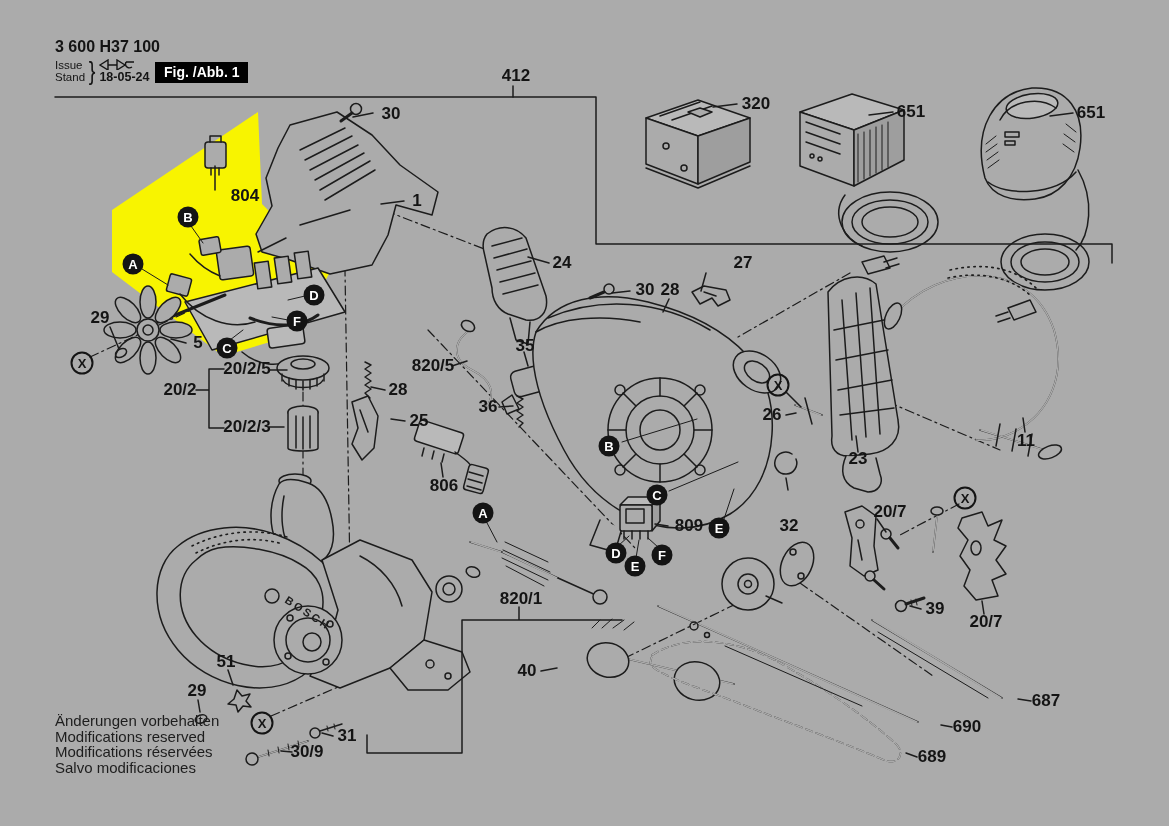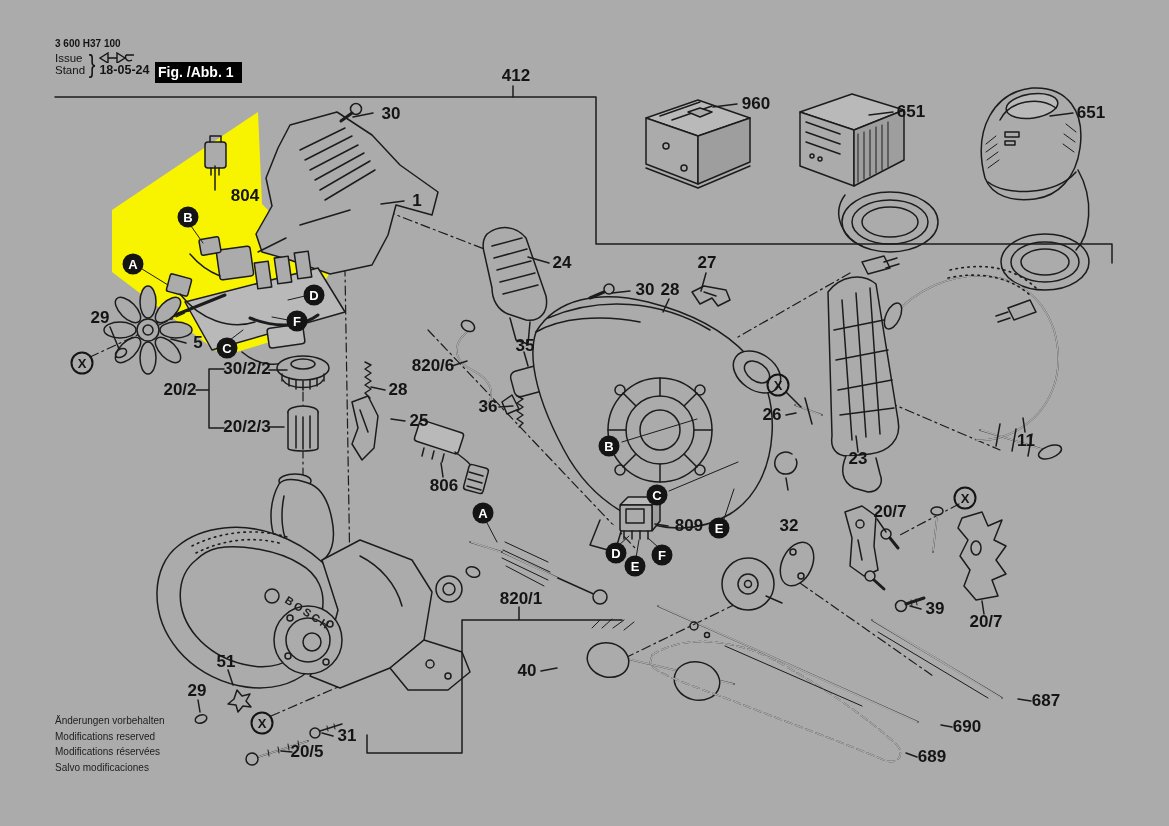--- a/index.html
+++ b/index.html
@@ -23,7 +23,7 @@
   .xmark{position:absolute;transform:translate(-50%,-50%);width:23px;height:23px;border-radius:50%;
          border:2.3px solid #141414;font-weight:bold;font-size:13px;display:flex;align-items:center;justify-content:center;box-sizing:border-box;}
   .hdr{position:absolute;left:55px;top:38px;}
-  .hdr .pn{font-size:10px;font-weight:bold;margin-bottom:3px;}
+  .hdr .pn{font-size:16px;font-weight:bold;margin-bottom:3px;}
   .standissue{display:flex;align-items:center;gap:3px;font-size:11.5px;line-height:12px;}
   .sicol{display:flex;flex-direction:column;}
   .brace{font-size:25px;font-weight:400;transform:scaleX(.8);}

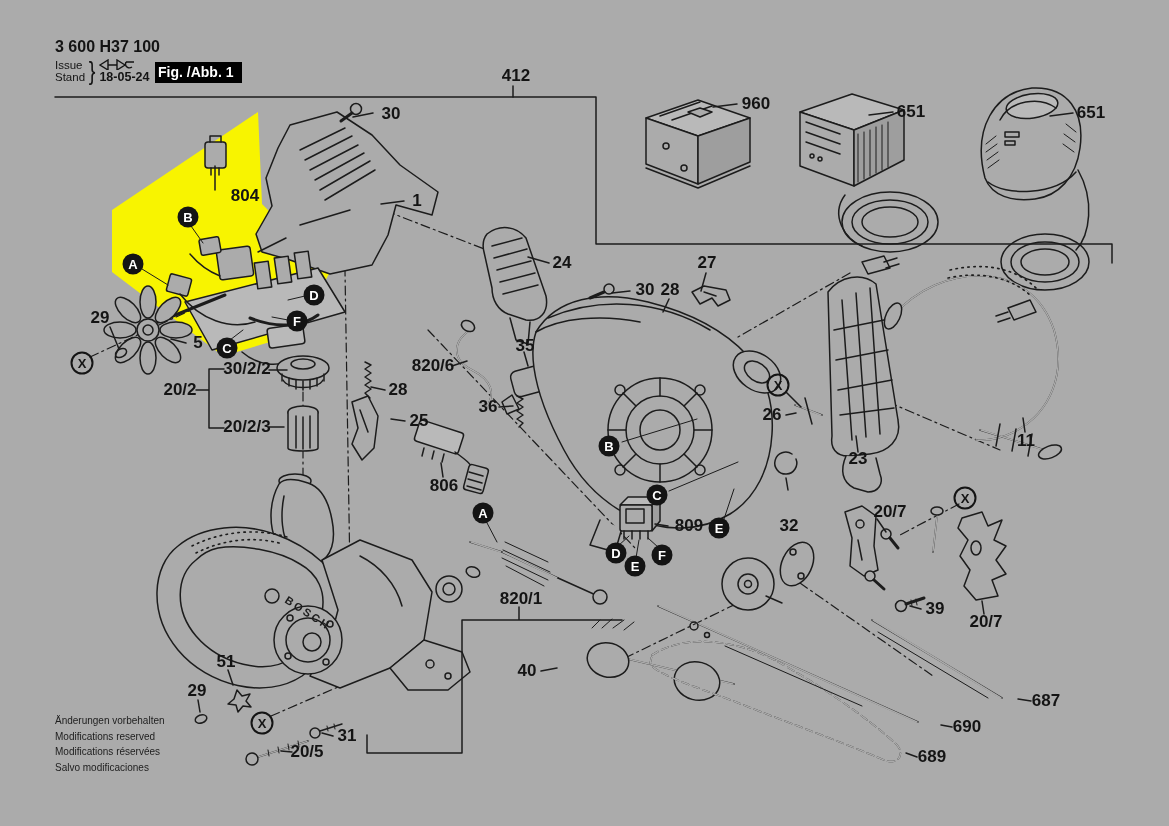--- a/index.html
+++ b/index.html
@@ -30,7 +30,7 @@
   .sicol2{display:flex;flex-direction:column;align-items:flex-start;gap:1px;}
   .sicol2 .date{font-size:12.5px;font-weight:bold;}
   .figbox{position:absolute;left:155px;top:62px;background:#000;color:#fff;font-weight:bold;
-          font-size:14px;padding:2px 9px 3px 3px;}
+          font-size:14px;padding:2px 9px 3px 9px;}
   .footer{position:absolute;left:55px;top:713px;font-size:10px;line-height:15.5px;color:#1d1d1d;}
 </style>
 </head>

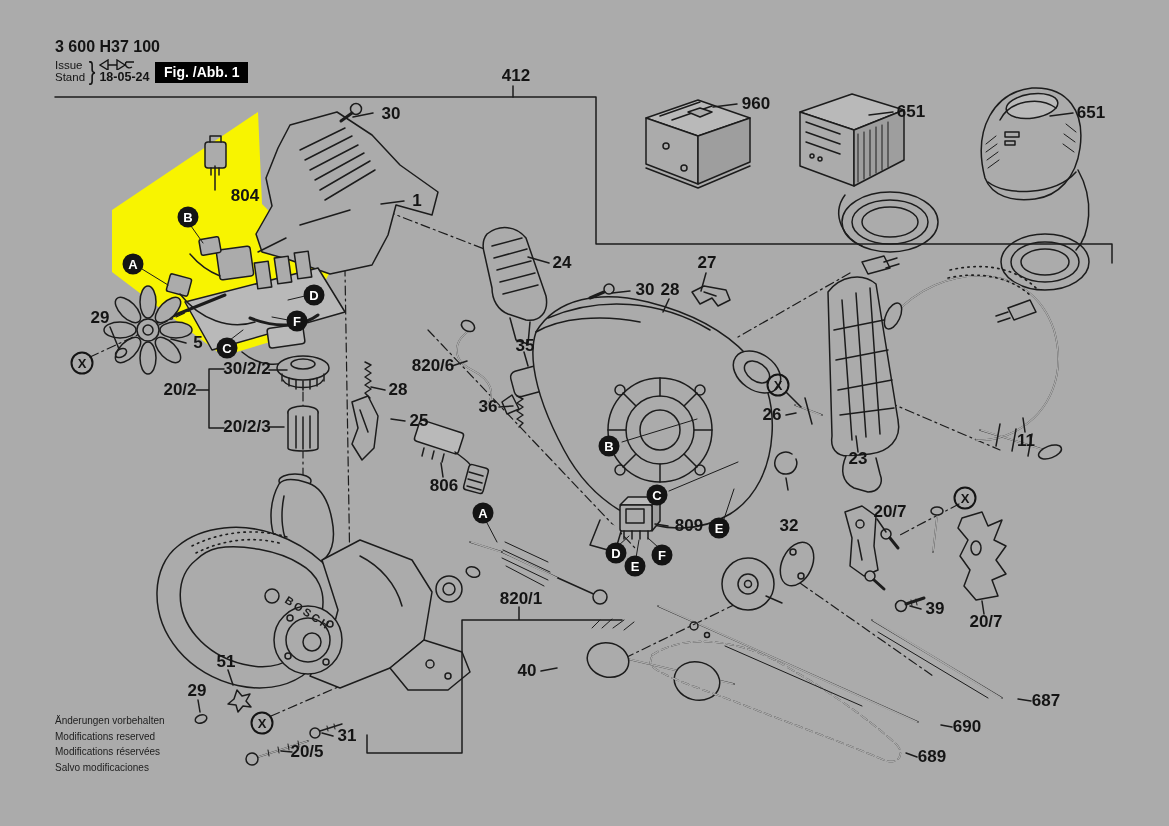--- a/index.html
+++ b/index.html
@@ -413,7 +413,7 @@
 <div class="lbl" style="left:516px;top:76px">412</div>
 <div class="lbl" style="left:391px;top:114px">30</div>
 <div class="lbl" style="left:417px;top:201px">1</div>
-<div class="lbl" style="left:756px;top:104px">960</div>
+<div class="lbl" style="left:756px;top:104px">320</div>
 <div class="lbl" style="left:911px;top:112px">651</div>
 <div class="lbl" style="left:1091px;top:113px">651</div>
 <div class="lbl" style="left:245px;top:196px">804</div>

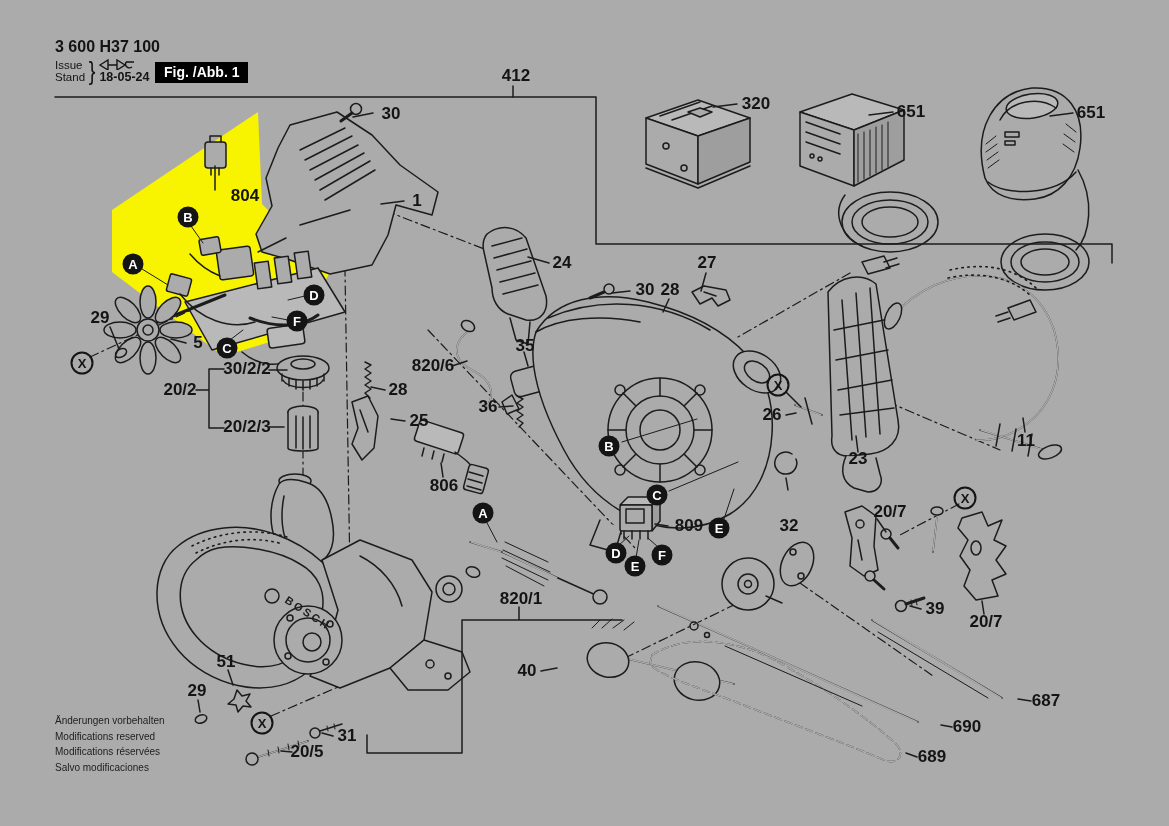--- a/index.html
+++ b/index.html
@@ -425,7 +425,7 @@
 <div class="lbl" style="left:562px;top:263px">24</div>
 <div class="lbl" style="left:645px;top:290px">30</div>
 <div class="lbl" style="left:670px;top:290px">28</div>
-<div class="lbl" style="left:707px;top:263px">27</div>
+<div class="lbl" style="left:743px;top:263px">27</div>
 <div class="lbl" style="left:433px;top:366px">820/6</div>
 <div class="lbl" style="left:525px;top:346px">35</div>
 <div class="lbl" style="left:398px;top:390px">28</div>

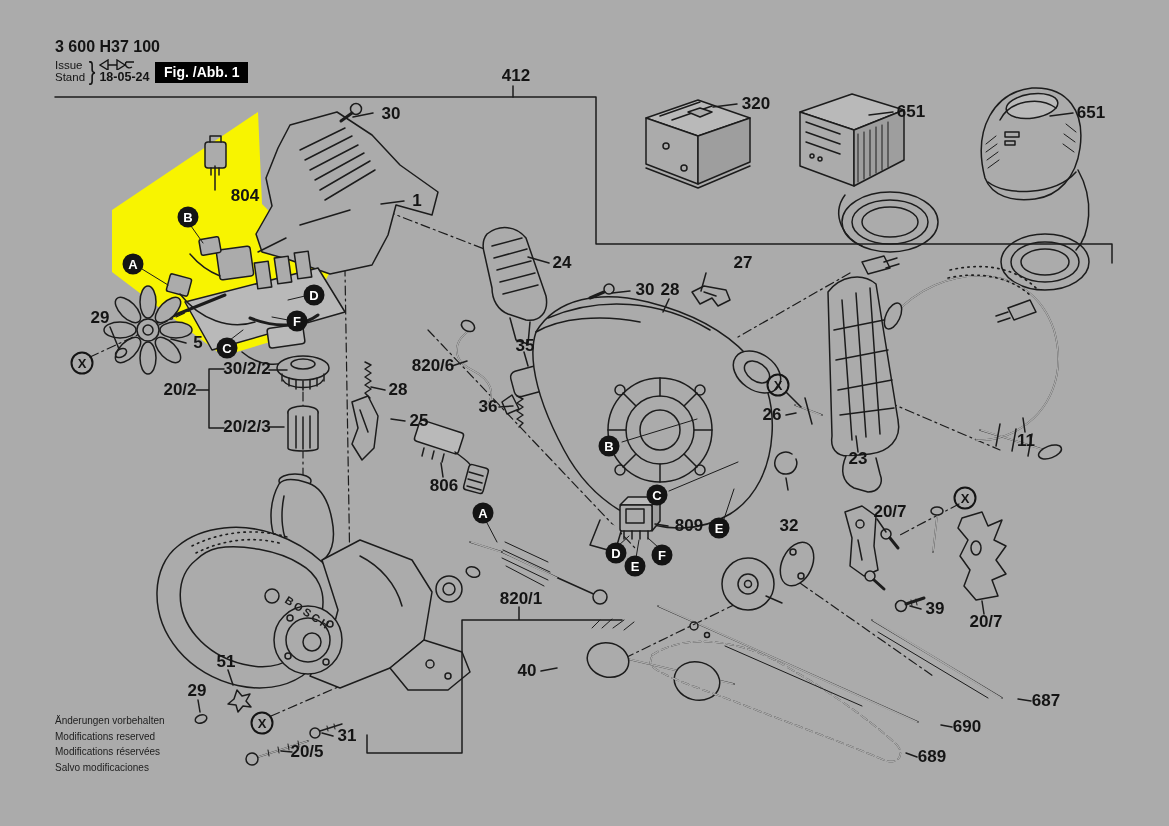--- a/index.html
+++ b/index.html
@@ -420,7 +420,7 @@
 <div class="lbl" style="left:100px;top:318px">29</div>
 <div class="lbl" style="left:198px;top:343px">5</div>
 <div class="lbl" style="left:180px;top:390px">20/2</div>
-<div class="lbl" style="left:247px;top:369px">30/2/2</div>
+<div class="lbl" style="left:247px;top:369px">20/2/5</div>
 <div class="lbl" style="left:247px;top:427px">20/2/3</div>
 <div class="lbl" style="left:562px;top:263px">24</div>
 <div class="lbl" style="left:645px;top:290px">30</div>

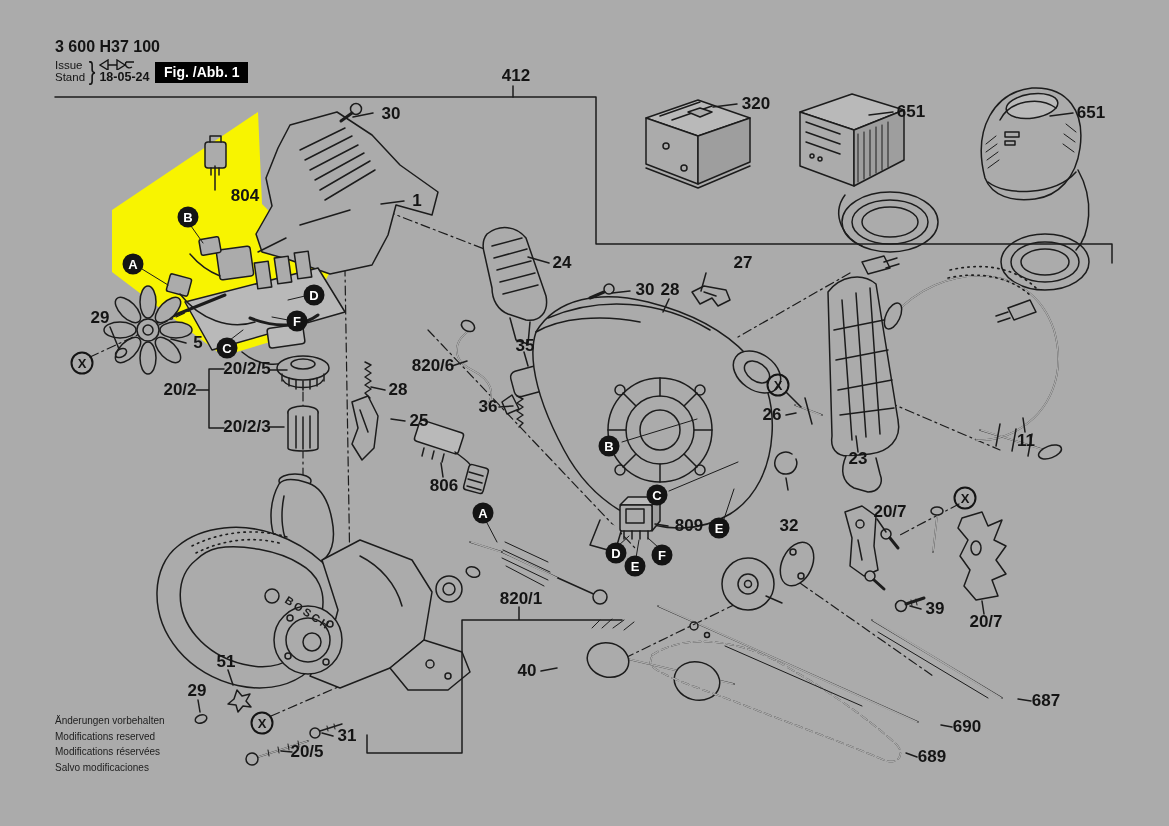--- a/index.html
+++ b/index.html
@@ -426,7 +426,7 @@
 <div class="lbl" style="left:645px;top:290px">30</div>
 <div class="lbl" style="left:670px;top:290px">28</div>
 <div class="lbl" style="left:743px;top:263px">27</div>
-<div class="lbl" style="left:433px;top:366px">820/6</div>
+<div class="lbl" style="left:433px;top:366px">820/5</div>
 <div class="lbl" style="left:525px;top:346px">35</div>
 <div class="lbl" style="left:398px;top:390px">28</div>
 <div class="lbl" style="left:488px;top:407px">36</div>

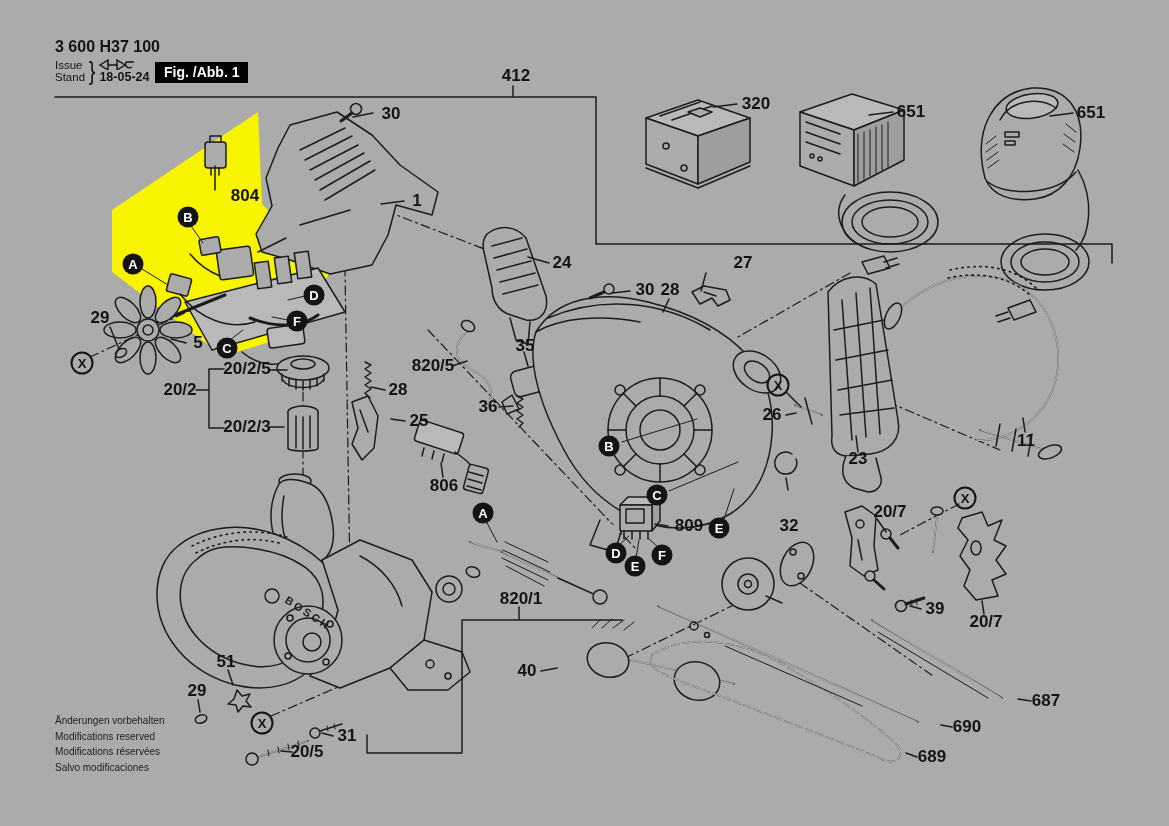--- a/index.html
+++ b/index.html
@@ -31,7 +31,7 @@
   .sicol2 .date{font-size:12.5px;font-weight:bold;}
   .figbox{position:absolute;left:155px;top:62px;background:#000;color:#fff;font-weight:bold;
           font-size:14px;padding:2px 9px 3px 9px;}
-  .footer{position:absolute;left:55px;top:713px;font-size:10px;line-height:15.5px;color:#1d1d1d;}
+  .footer{position:absolute;left:55px;top:713px;font-size:15px;line-height:15.5px;color:#1d1d1d;}
 </style>
 </head>
 <body>

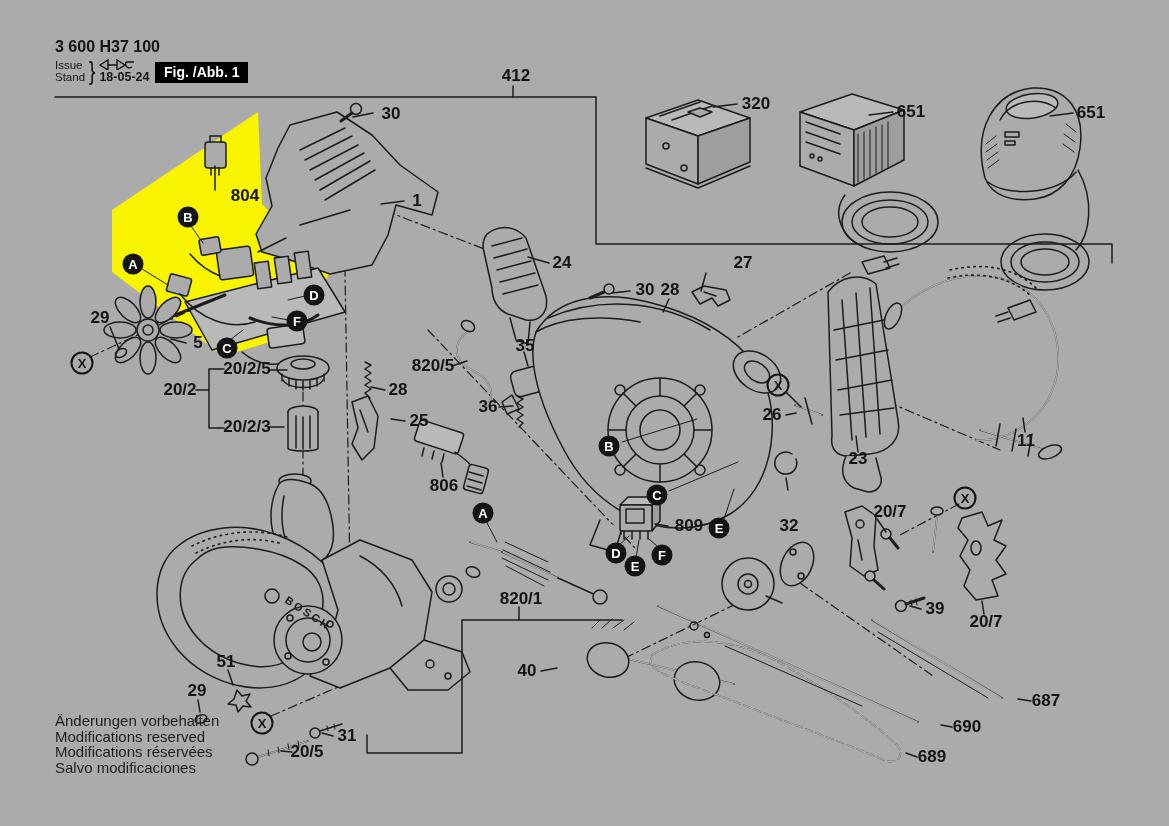--- a/index.html
+++ b/index.html
@@ -445,7 +445,7 @@
 <div class="lbl" style="left:226px;top:662px">51</div>
 <div class="lbl" style="left:197px;top:691px">29</div>
 <div class="lbl" style="left:347px;top:736px">31</div>
-<div class="lbl" style="left:307px;top:752px">20/5</div>
+<div class="lbl" style="left:307px;top:752px">30/9</div>
 <div class="lbl" style="left:1046px;top:701px">687</div>
 <div class="lbl" style="left:967px;top:727px">690</div>
 <div class="lbl" style="left:932px;top:757px">689</div>

